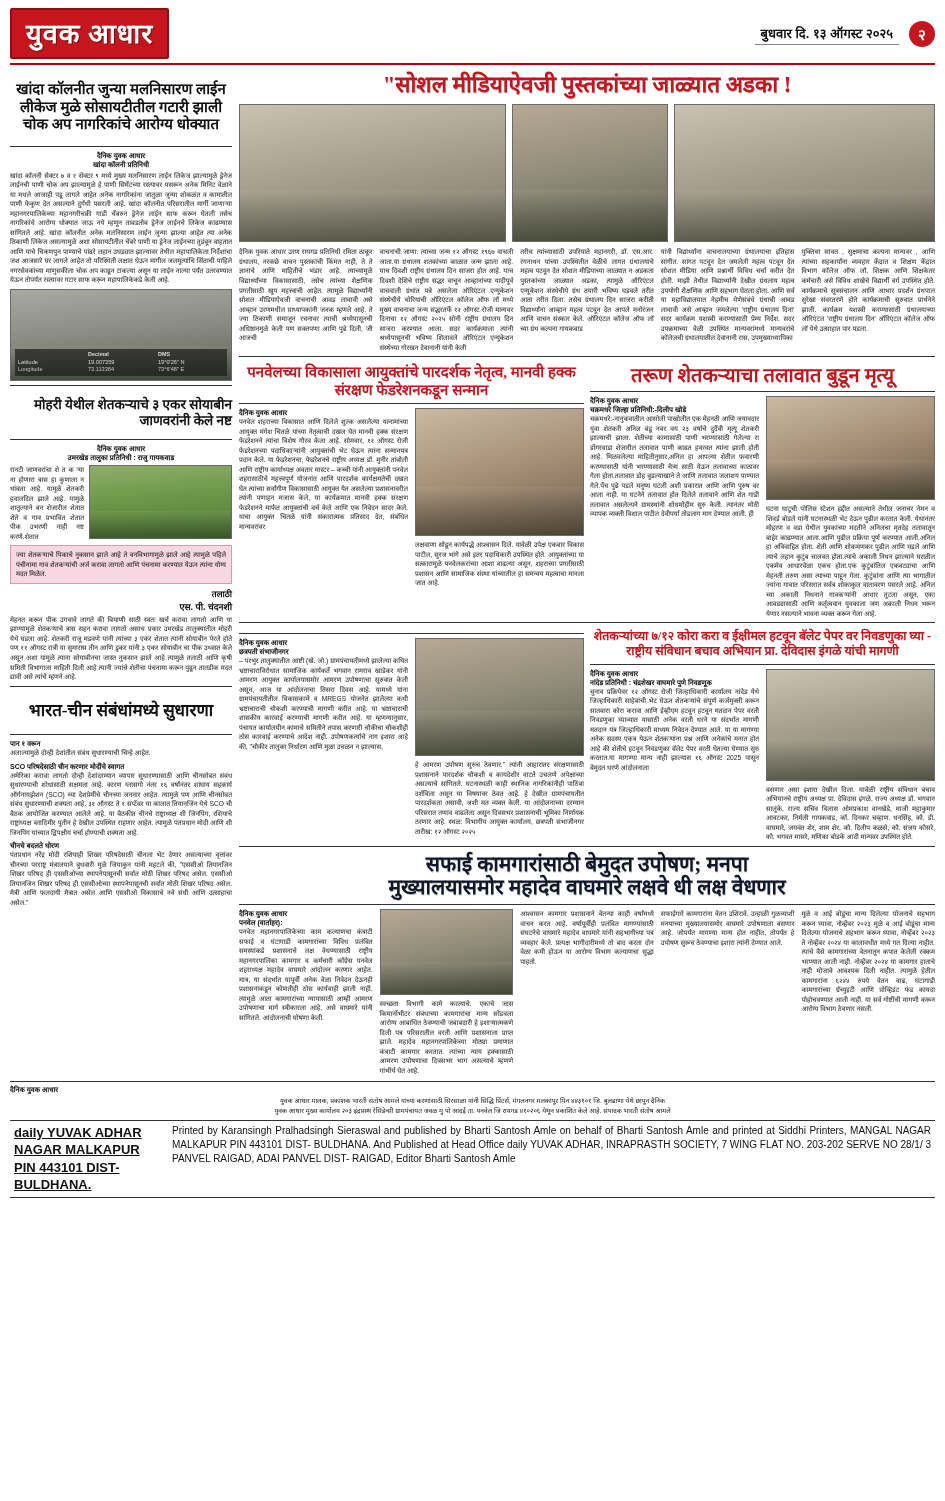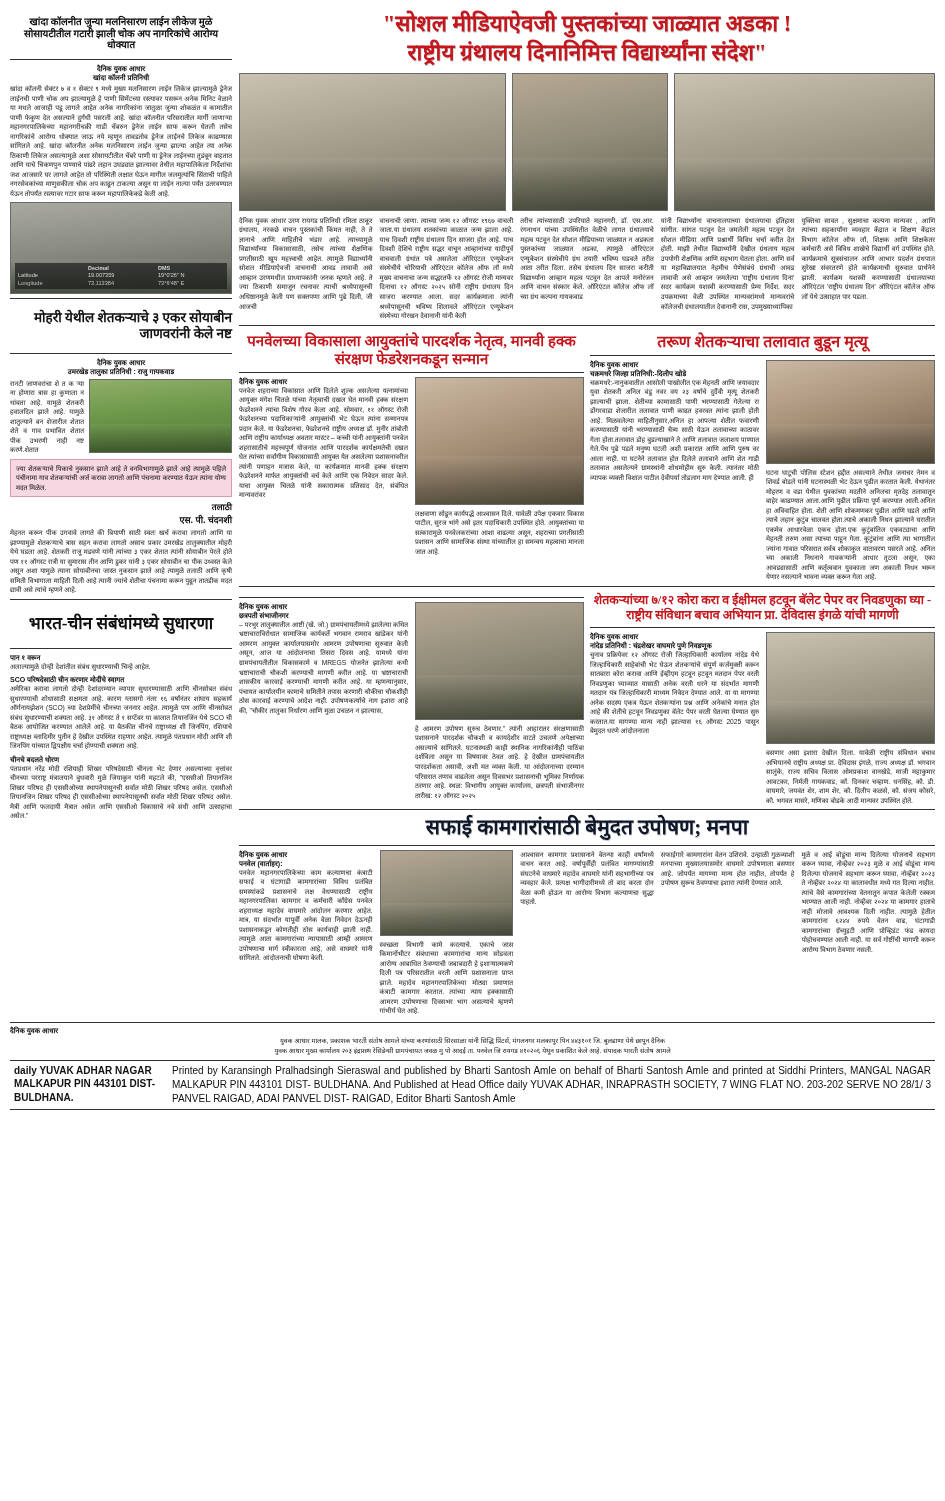--- a/index.html
+++ b/index.html
@@ -155,6 +155,13 @@
 
 <div class="page">
 
+  <div class="masthead">
+    <div class="logo-box">युवक आधार</div>
+    <div class="masthead-right">
+      <div class="date-strip">बुधवार दि. १३ ऑगस्ट २०२५</div>
+      <div class="page-num">२</div>
+    </div>
+  </div>
 
   <div class="layout">
 

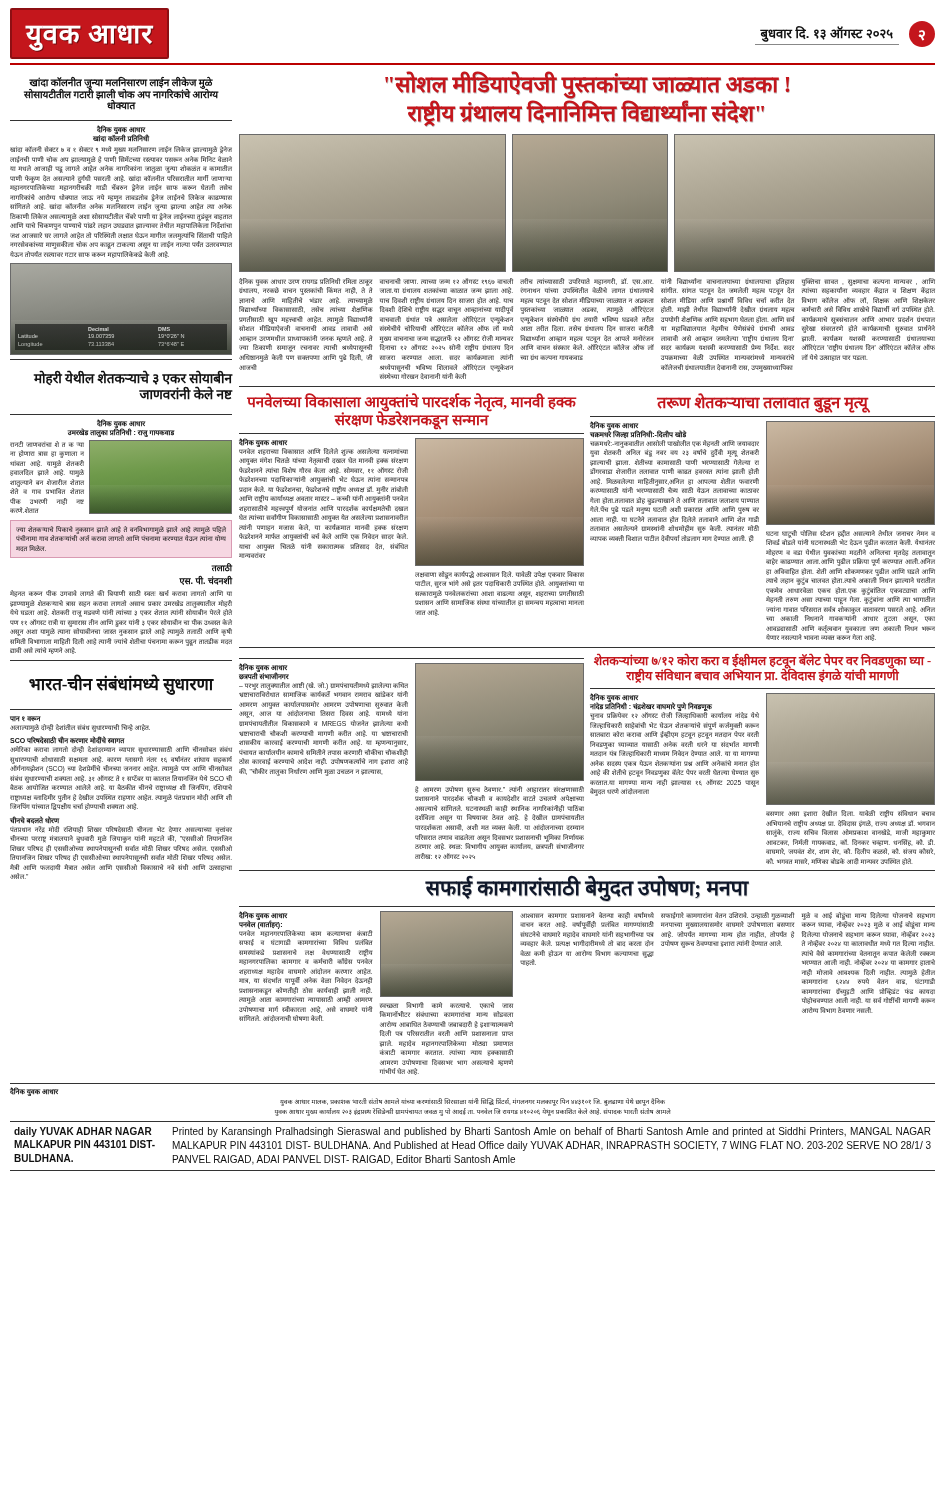--- a/index.html
+++ b/index.html
@@ -82,7 +82,7 @@
   .rail { width: 222px; flex: 0 0 222px; }
   .main-area { flex: 1; }
 
-  .rail h2.headline { font-size: 10px; }
+  .rail h2.headline { font-size: 15px; }
   .rail h2.headline.sm { font-size: 13.5px; text-align: right; }
 
   .pink-note {

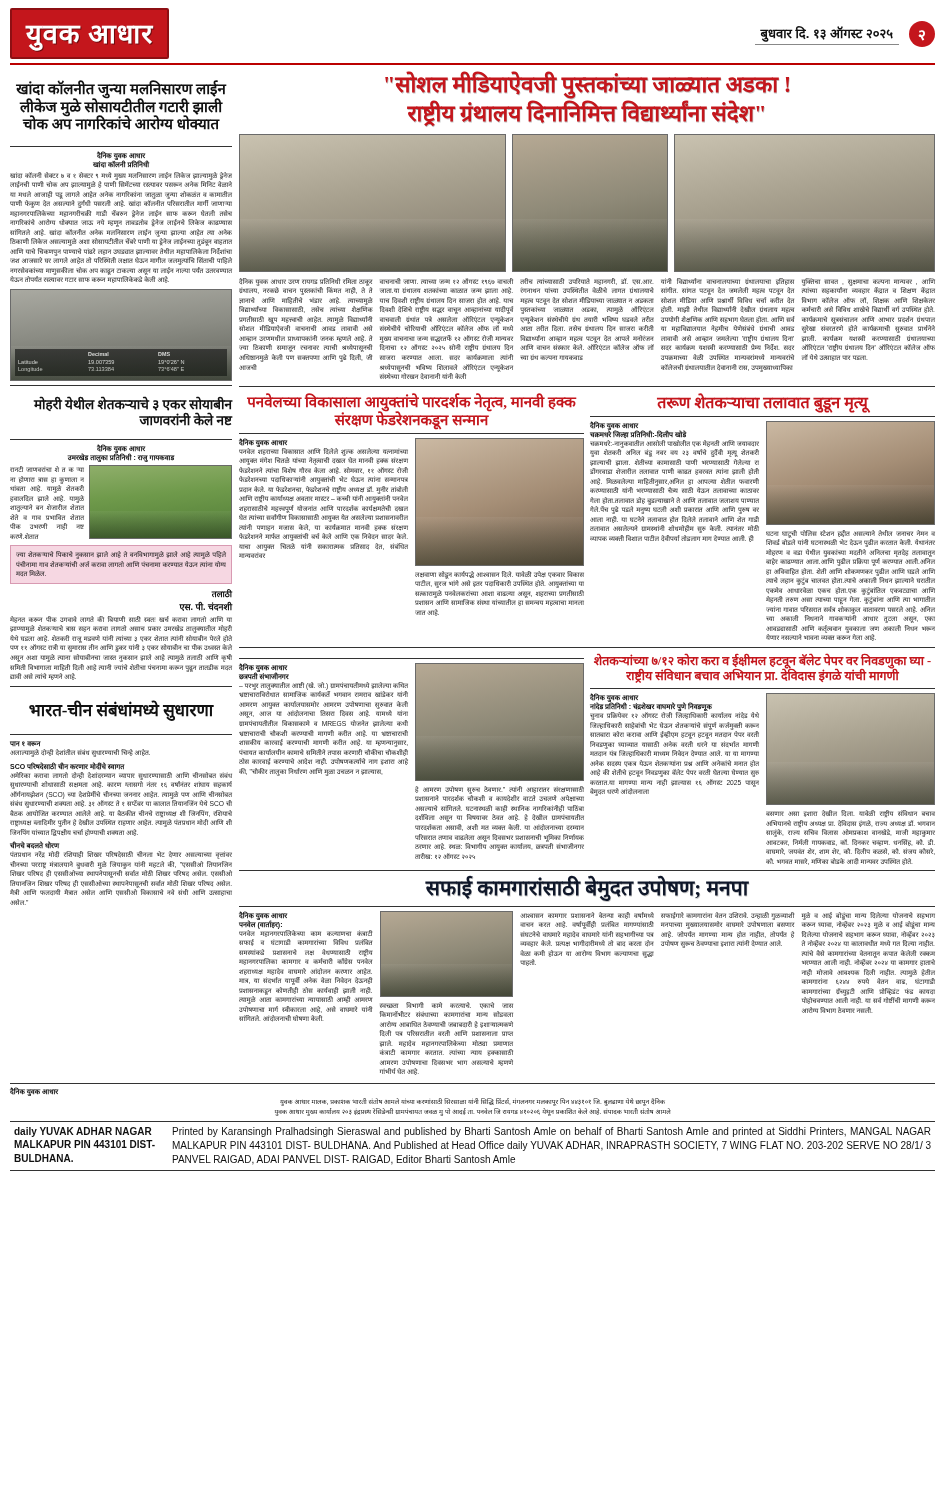--- a/index.html
+++ b/index.html
@@ -232,7 +232,6 @@
 
       <div>
         <div class="lead-head">"सोशल मीडियाऐवजी पुस्तकांच्या जाळ्यात अडका !</div>
-        <div class="lead-head" style="margin-top:-4px">राष्ट्रीय ग्रंथालय दिनानिमित्त विद्यार्थ्यांना संदेश"</div>
         <div class="lead-photos">
           <div class="photo indoor p1"></div>
           <div class="photo crowd p2"></div>

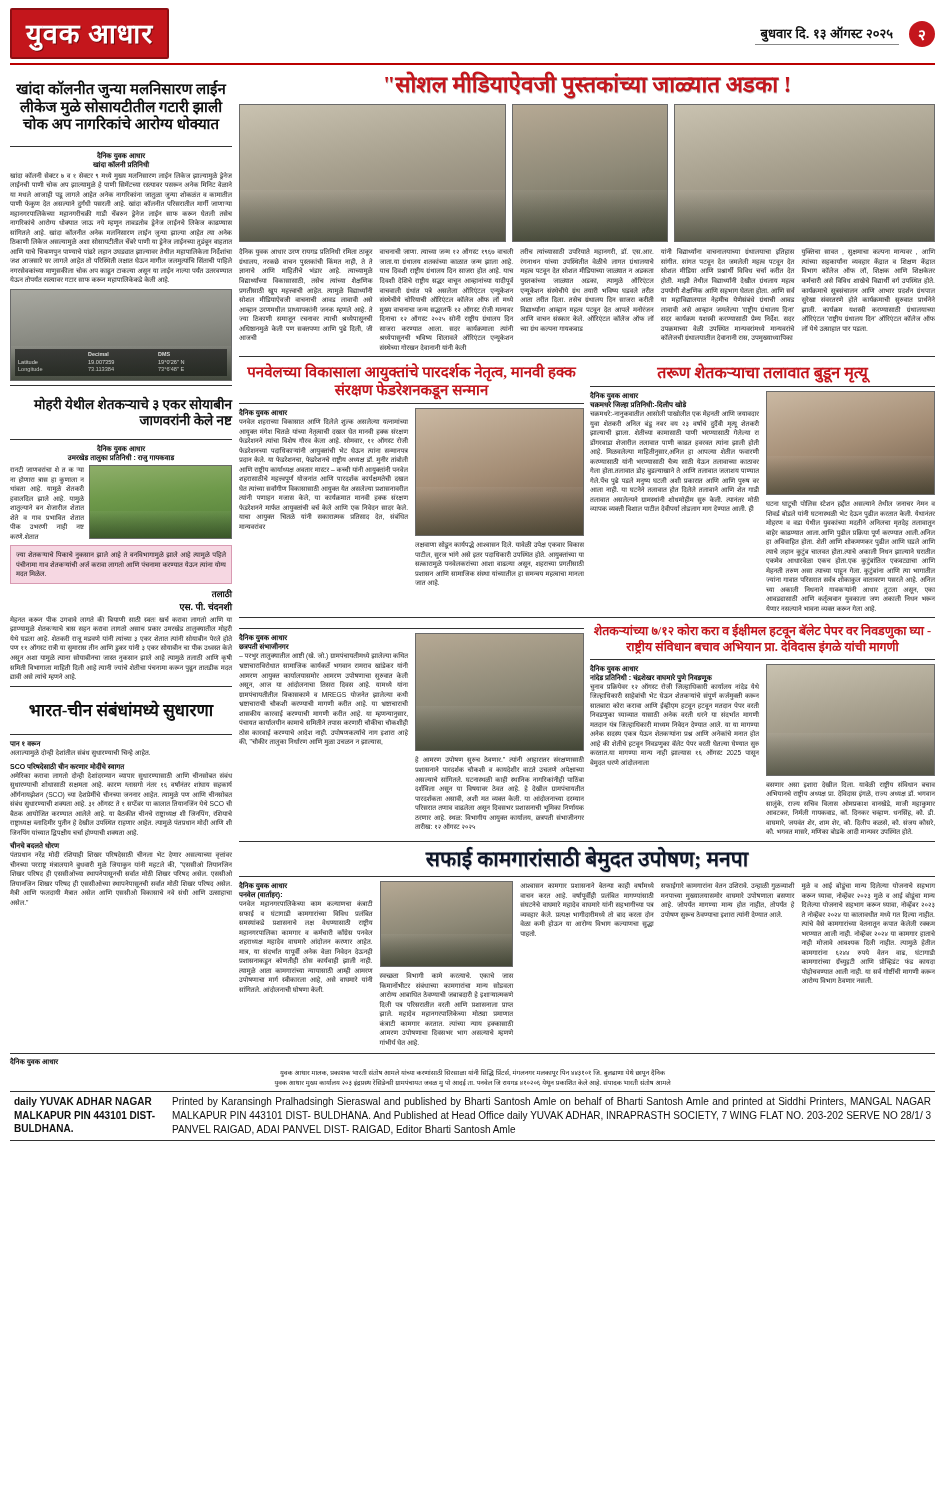--- a/index.html
+++ b/index.html
@@ -114,7 +114,7 @@
   .mid-col { flex: 1; }
   .mid-head {
     color: #c4161c; font-family: "Liberation Serif", serif; font-weight: bold;
-    font-size: 16px; line-height: 1.2; text-align: center;
+    font-size: 20px; line-height: 1.2; text-align: center;
   }
   .mid-head.one { font-size: 15px; }
   .two-sub { display: flex; gap: 7px; margin-top: 4px; }

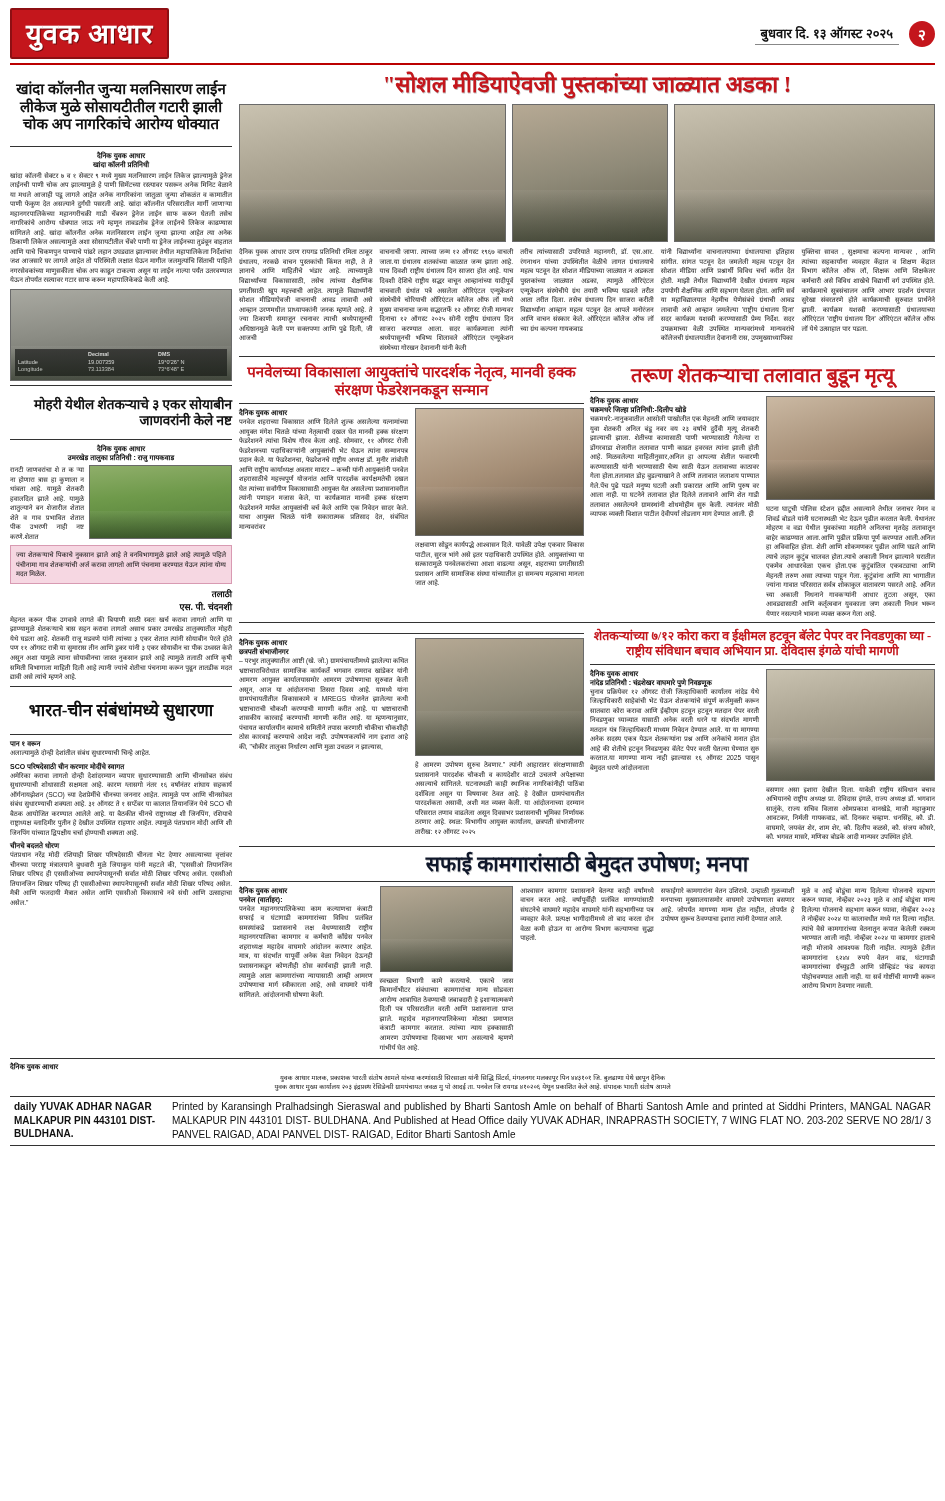--- a/index.html
+++ b/index.html
@@ -329,6 +329,7 @@
 
       <div>
         <div class="banner-head">सफाई कामगारांसाठी बेमुदत उपोषण; मनपा</div>
+        <div class="banner-head" style="margin-top:-3px">मुख्यालयासमोर महादेव वाघमारे लक्षवे धी लक्ष वेधणार</div>
         <div class="hr-thin"></div>
         <div style="display:flex;gap:7px;">
           <div style="flex:1">

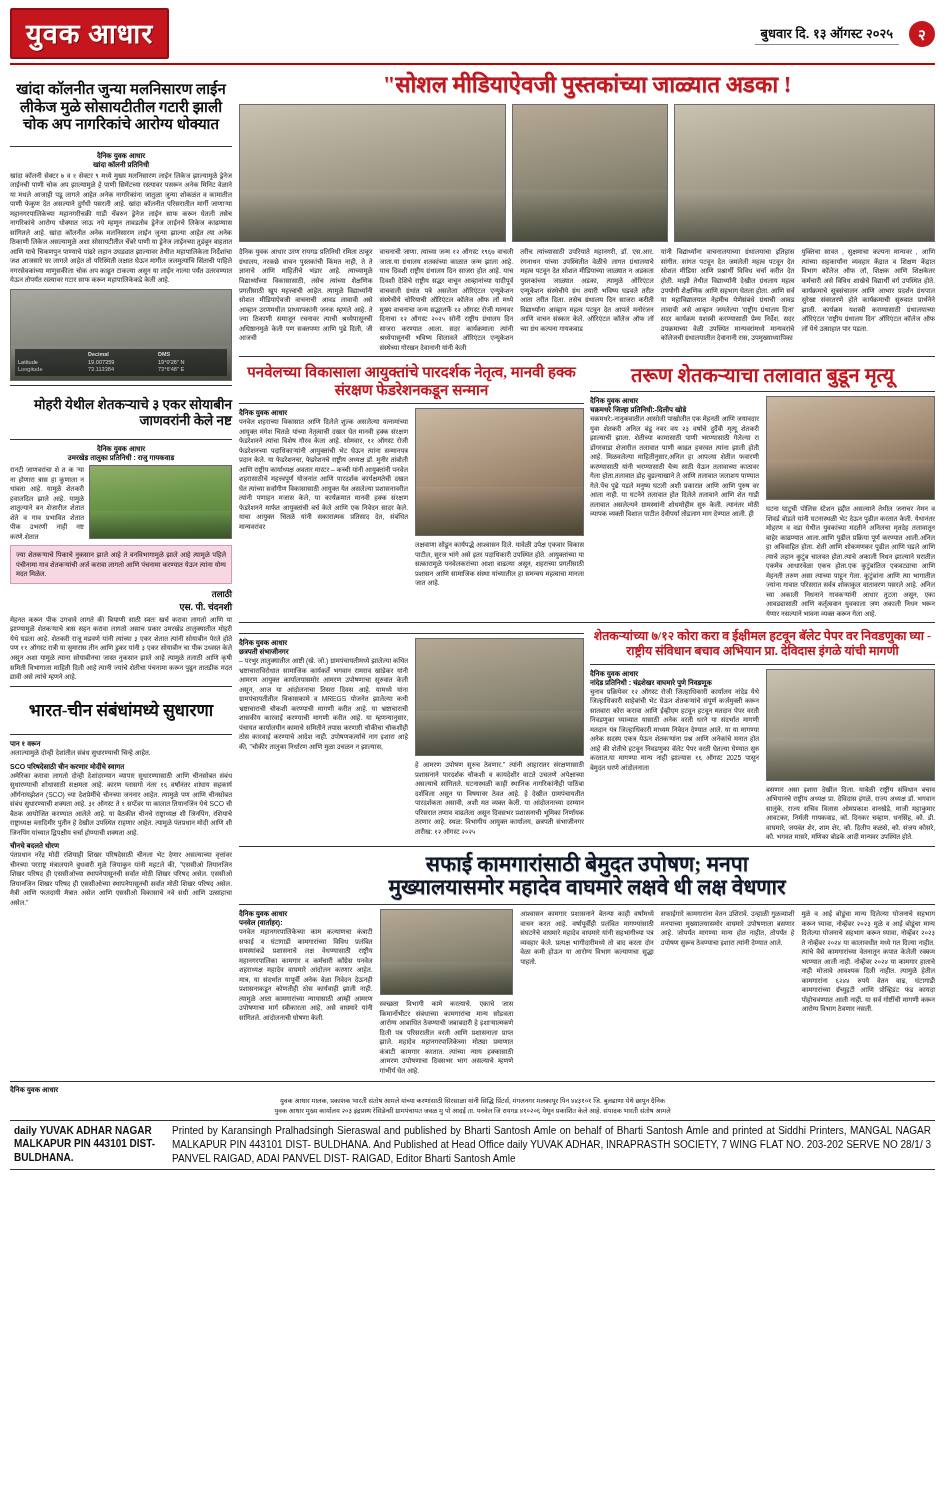--- a/index.html
+++ b/index.html
@@ -143,7 +143,7 @@
     margin-top: 4px; padding: 3px 4px;
     display: flex; gap: 8px; align-items: flex-start;
   }
-  .imprint .left { width: 150px; flex: 0 0 150px; font-size: 10px; font-weight: bold; line-height: 1.35; }
+  .imprint .left { width: 150px; flex: 0 0 150px; font-size: 13px; font-weight: bold; line-height: 1.35; text-decoration: underline; }
   .imprint .right { flex: 1; font-size: 10px; line-height: 1.4; text-align: justify; }
 
   .tag { font-size: 7px; font-weight: bold; }

